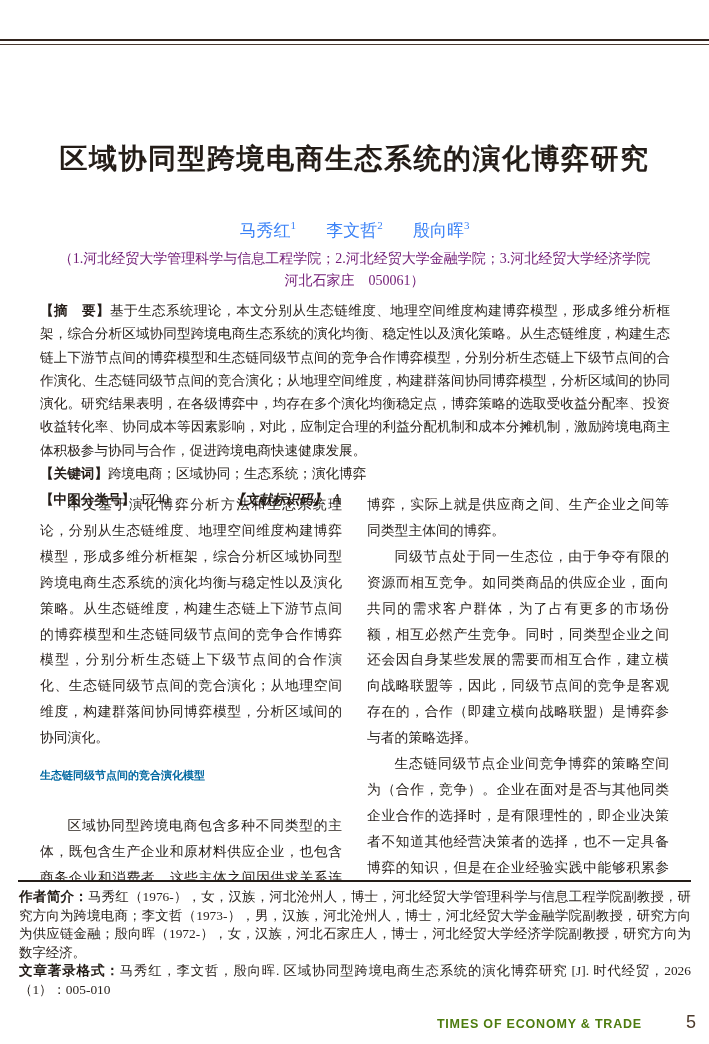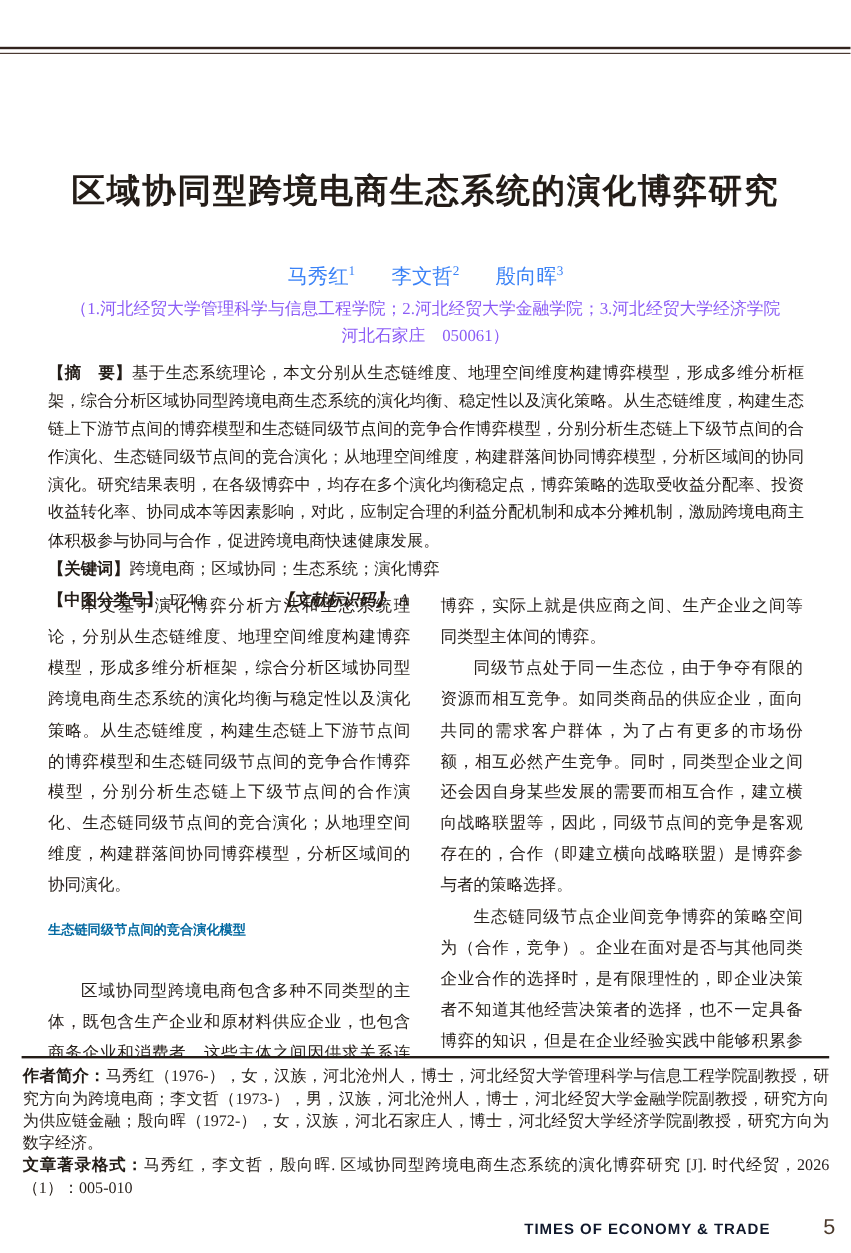--- a/index.html
+++ b/index.html
@@ -49,7 +49,7 @@
   .author sup { font-size:11px; }
   .affiliation {
     position:absolute; top:248px; left:40px; width:629px;
-    text-align:center; font-size:14px; line-height:22px; color:#8b5cf6;
+    text-align:center; font-size:14px; line-height:22px; color:#701a75;
   }
   
   .front-block {

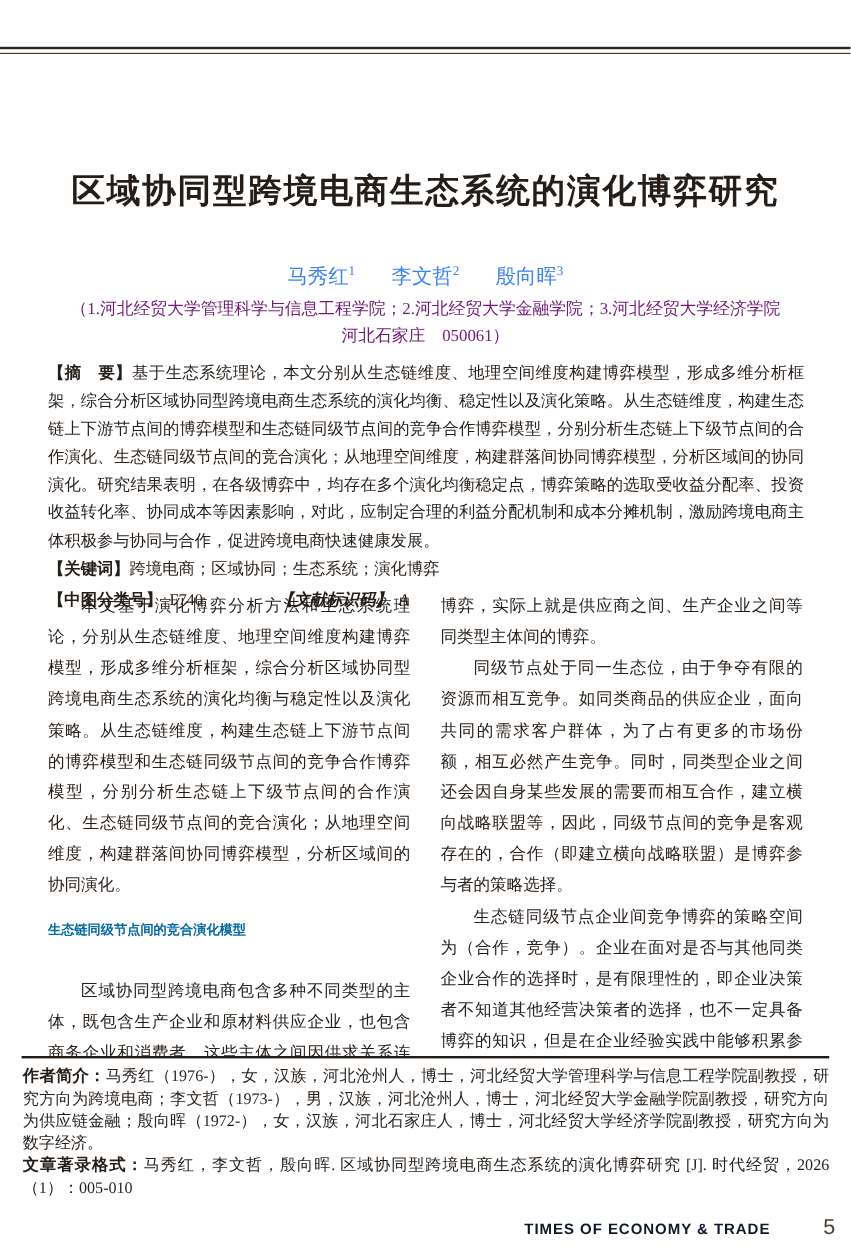--- a/index.html
+++ b/index.html
@@ -101,7 +101,7 @@
   .journal-english {
     font-family:"Liberation Sans", sans-serif;
     font-weight:bold; font-size:12.5px; letter-spacing:0.8px;
-    color:#0f172a;
+    color:#4d7c0f;
   }
   .page-number {
     font-family:"Liberation Sans", sans-serif;

